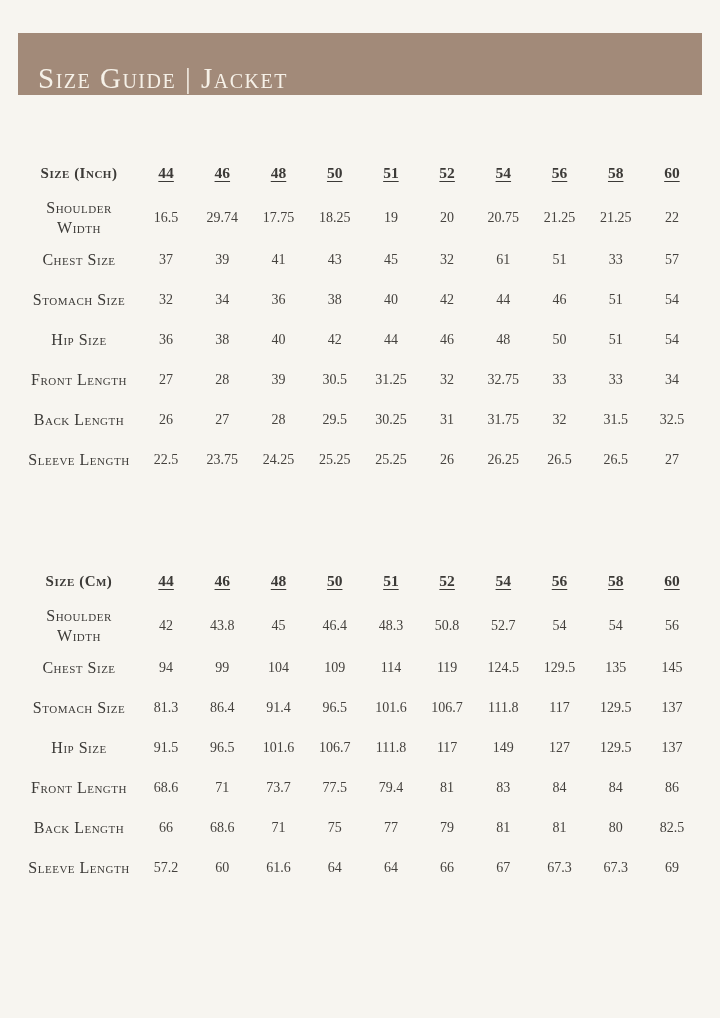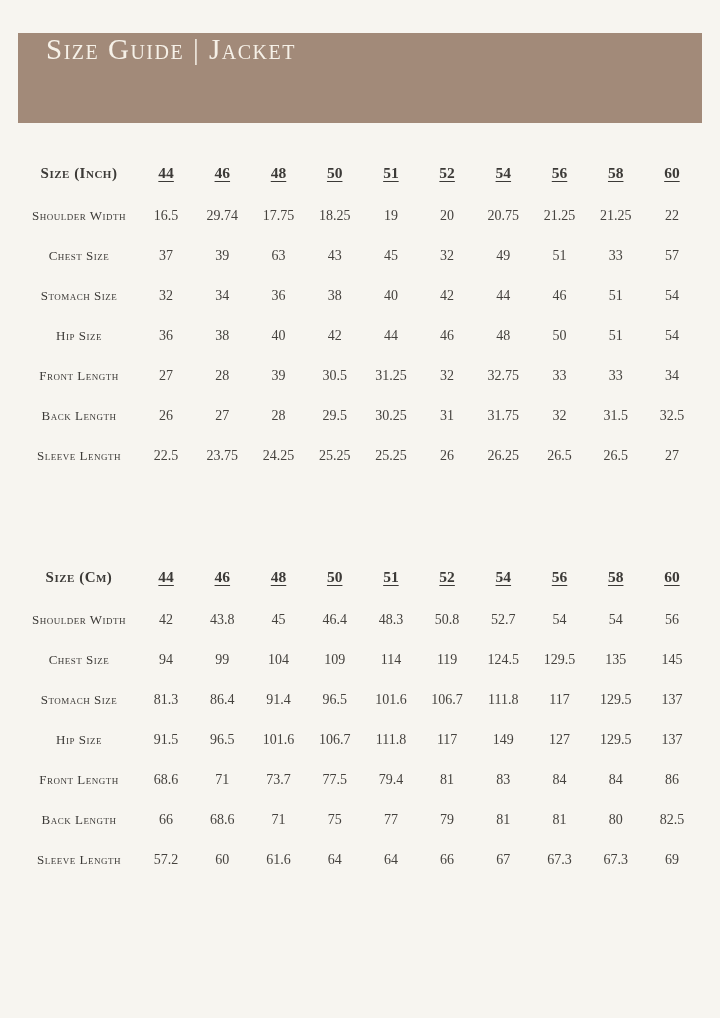--- a/index.html
+++ b/index.html
@@ -20,11 +20,10 @@
     left: 18px;
     right: 18px;
     top: 33px;
-    height: 90px;
+    height: 62px;
     background: #a28a79;
     display: flex;
-    align-items: flex-start;
-    padding-left: 8px;
+    align-items: flex-end;
   }
   .banner .title {
     font-variant: small-caps;

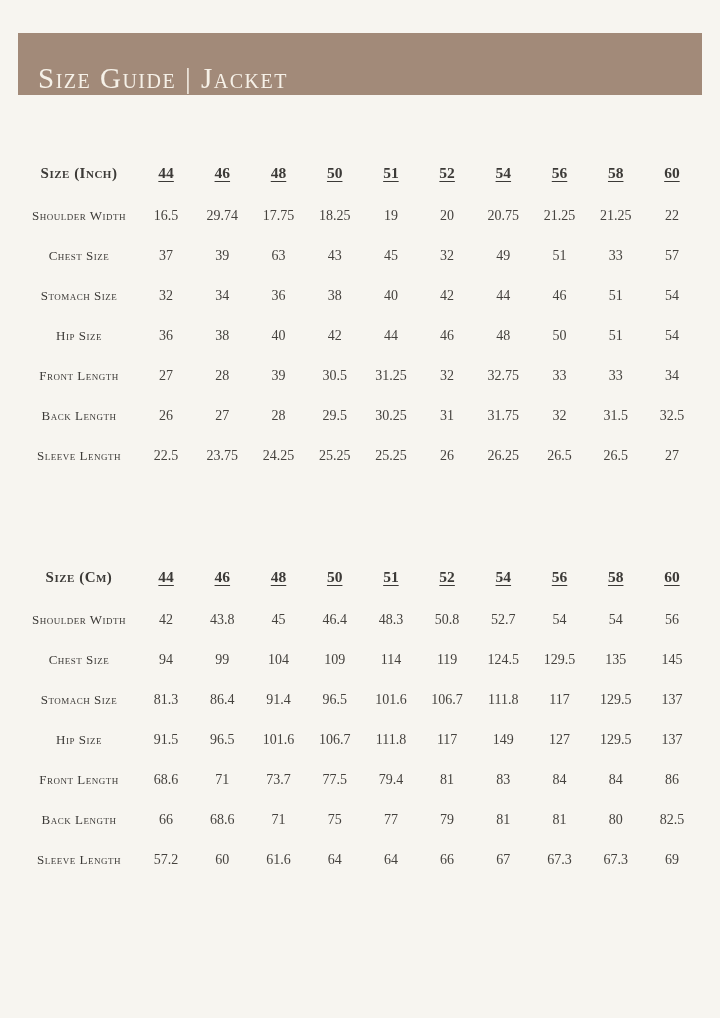--- a/index.html
+++ b/index.html
@@ -61,7 +61,7 @@
   .label-cell {
     flex: 0 0 118px;
     font-variant: small-caps;
-    font-size: 13px;
+    font-size: 16px;
     letter-spacing: 0.5px;
     line-height: 1.25;
     padding: 2px 4px;

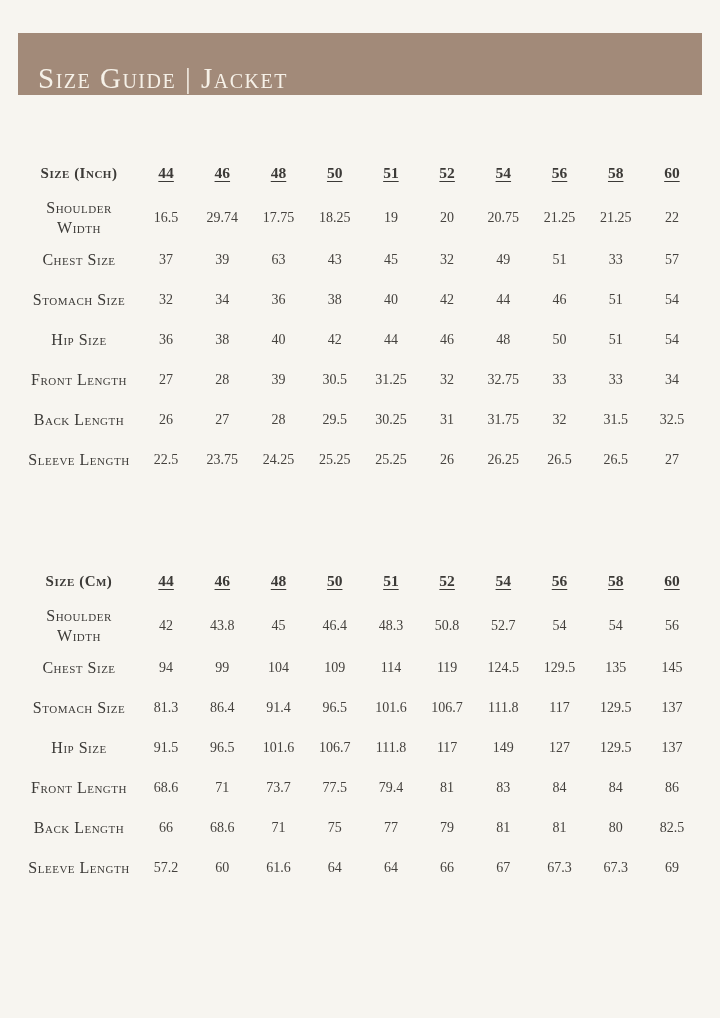--- a/index.html
+++ b/index.html
@@ -125,7 +125,7 @@
           <div class="cell label-cell">Chest Size</div>
           <div class="cell value-cell">37</div>
           <div class="cell value-cell">39</div>
-          <div class="cell value-cell">63</div>
+          <div class="cell value-cell">41</div>
           <div class="cell value-cell">43</div>
           <div class="cell value-cell">45</div>
           <div class="cell value-cell">32</div>

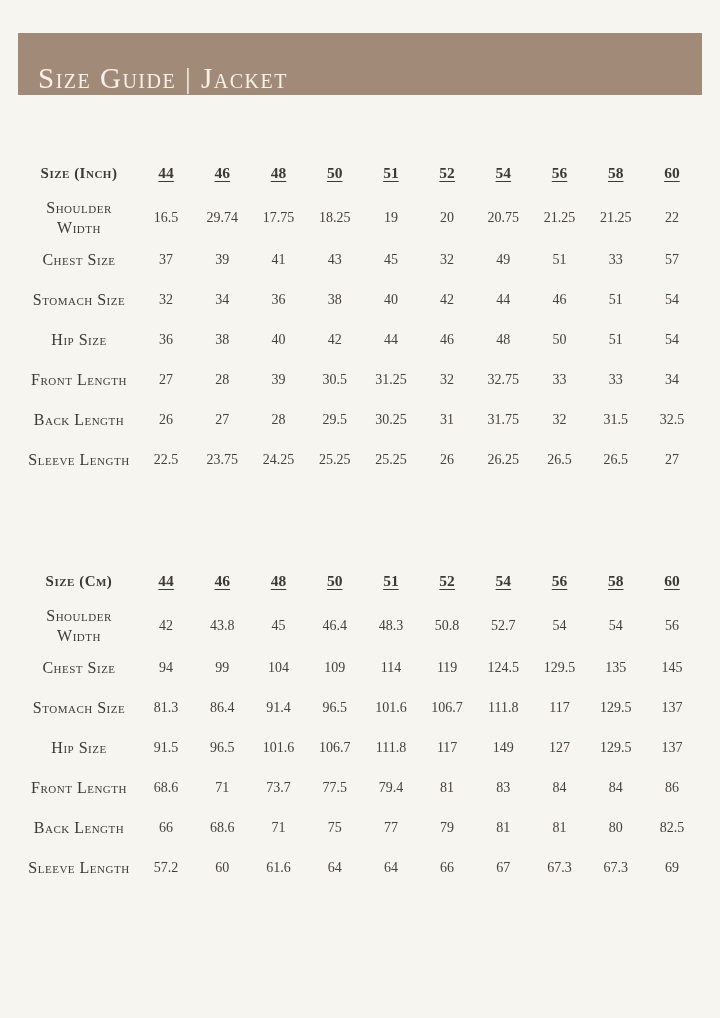--- a/index.html
+++ b/index.html
@@ -129,7 +129,7 @@
           <div class="cell value-cell">43</div>
           <div class="cell value-cell">45</div>
           <div class="cell value-cell">32</div>
-          <div class="cell value-cell">49</div>
+          <div class="cell value-cell">61</div>
           <div class="cell value-cell">51</div>
           <div class="cell value-cell">33</div>
           <div class="cell value-cell">57</div>

